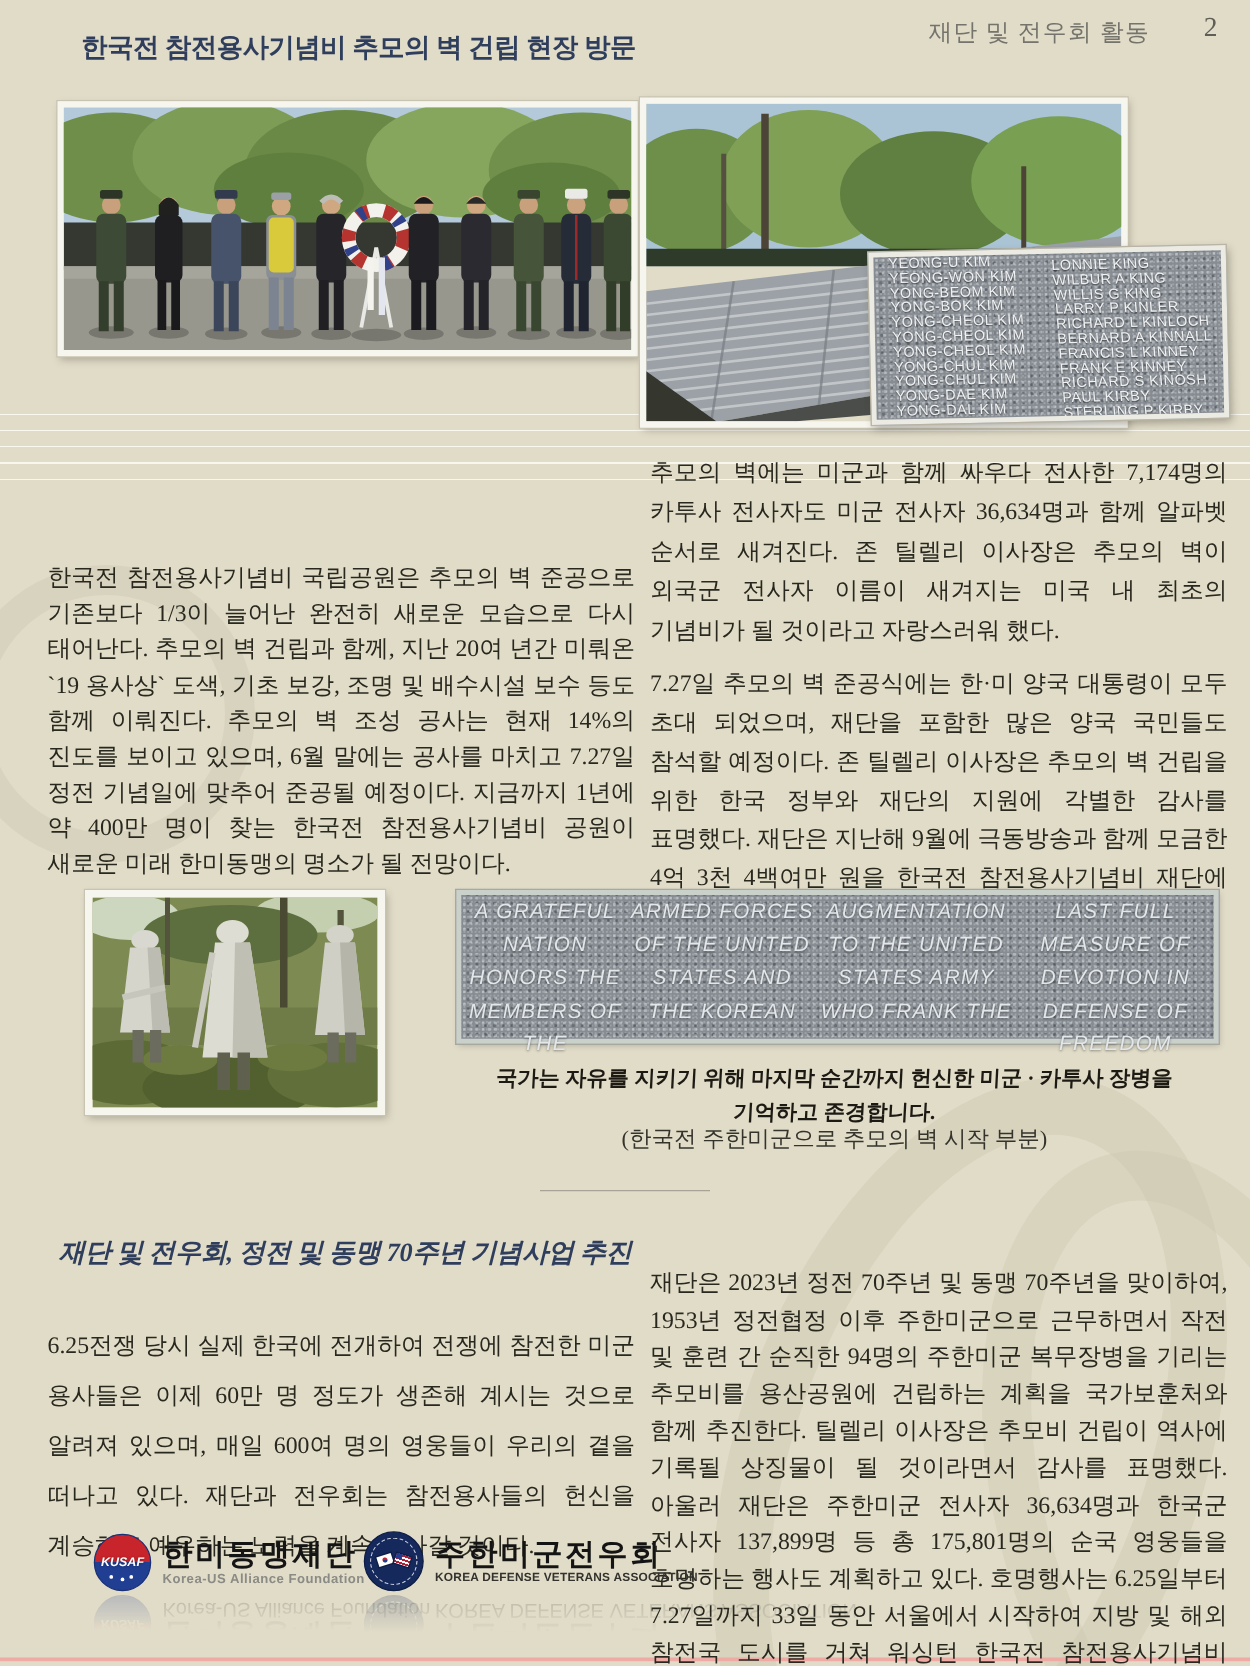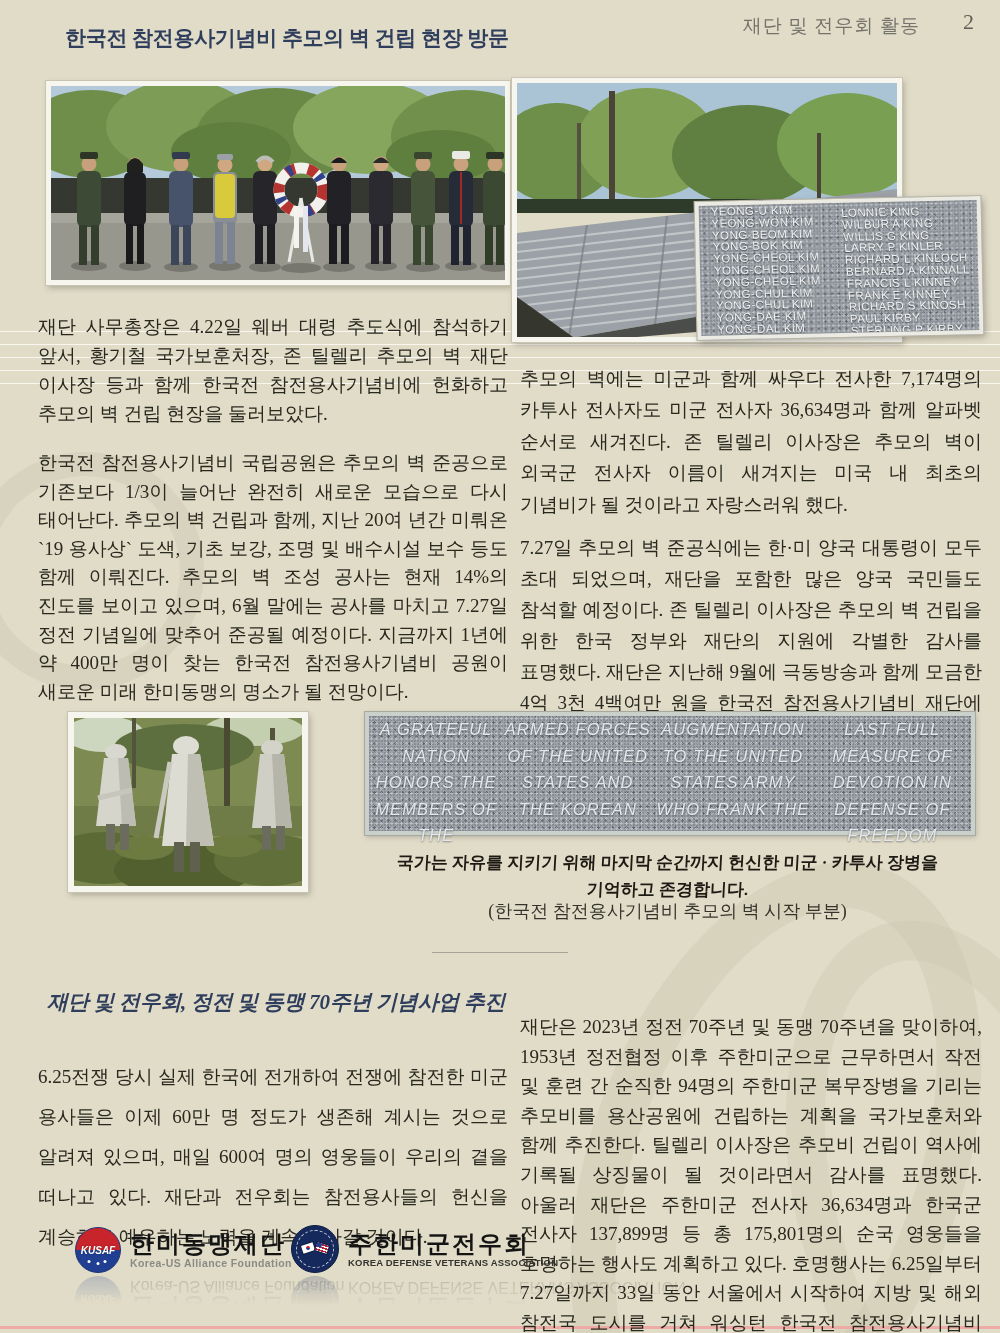--- a/index.html
+++ b/index.html
@@ -309,7 +309,6 @@
     </div>
   </div>
 
-  <p id="p1" class="para pL z1">재단 사무총장은 4.22일 웨버 대령 추도식에 참석하기 앞서, 황기철 국가보훈처장, 존 틸렐리 추모의 벽 재단 이사장 등과 함께 한국전 참전용사기념비에 헌화하고 추모의 벽 건립 현장을 둘러보았다.</p>
   <p id="p2" class="para pL z1">한국전 참전용사기념비 국립공원은 추모의 벽 준공으로 기존보다 1/3이 늘어난 완전히 새로운 모습으로 다시 태어난다. 추모의 벽 건립과 함께, 지난 20여 년간 미뤄온 `19 용사상` 도색, 기초 보강, 조명 및 배수시설 보수 등도 함께 이뤄진다. 추모의 벽 조성 공사는 현재 14%의 진도를 보이고 있으며, 6월 말에는 공사를 마치고 7.27일 정전 기념일에 맞추어 준공될 예정이다. 지금까지 1년에 약 400만 명이 찾는 한국전 참전용사기념비 공원이 새로운 미래 한미동맹의 명소가 될 전망이다.</p>
   <p id="p3" class="para pR z1">추모의 벽에는 미군과 함께 싸우다 전사한 7,174명의 카투사 전사자도 미군 전사자 36,634명과 함께 알파벳 순서로 새겨진다. 존 틸렐리 이사장은 추모의 벽이 외국군 전사자 이름이 새겨지는 미국 내 최초의 기념비가 될 것이라고 자랑스러워 했다.</p>
   <p id="p4" class="para pR z1">7.27일 추모의 벽 준공식에는 한·미 양국 대통령이 모두 초대 되었으며, 재단을 포함한 많은 양국 국민들도 참석할 예정이다. 존 틸렐리 이사장은 추모의 벽 건립을 위한 한국 정부와 재단의 지원에 각별한 감사를 표명했다. 재단은 지난해 9월에 극동방송과 함께 모금한 4억 3천 4백여만 원을 한국전 참전용사기념비 재단에 기증한 바 있다.</p>

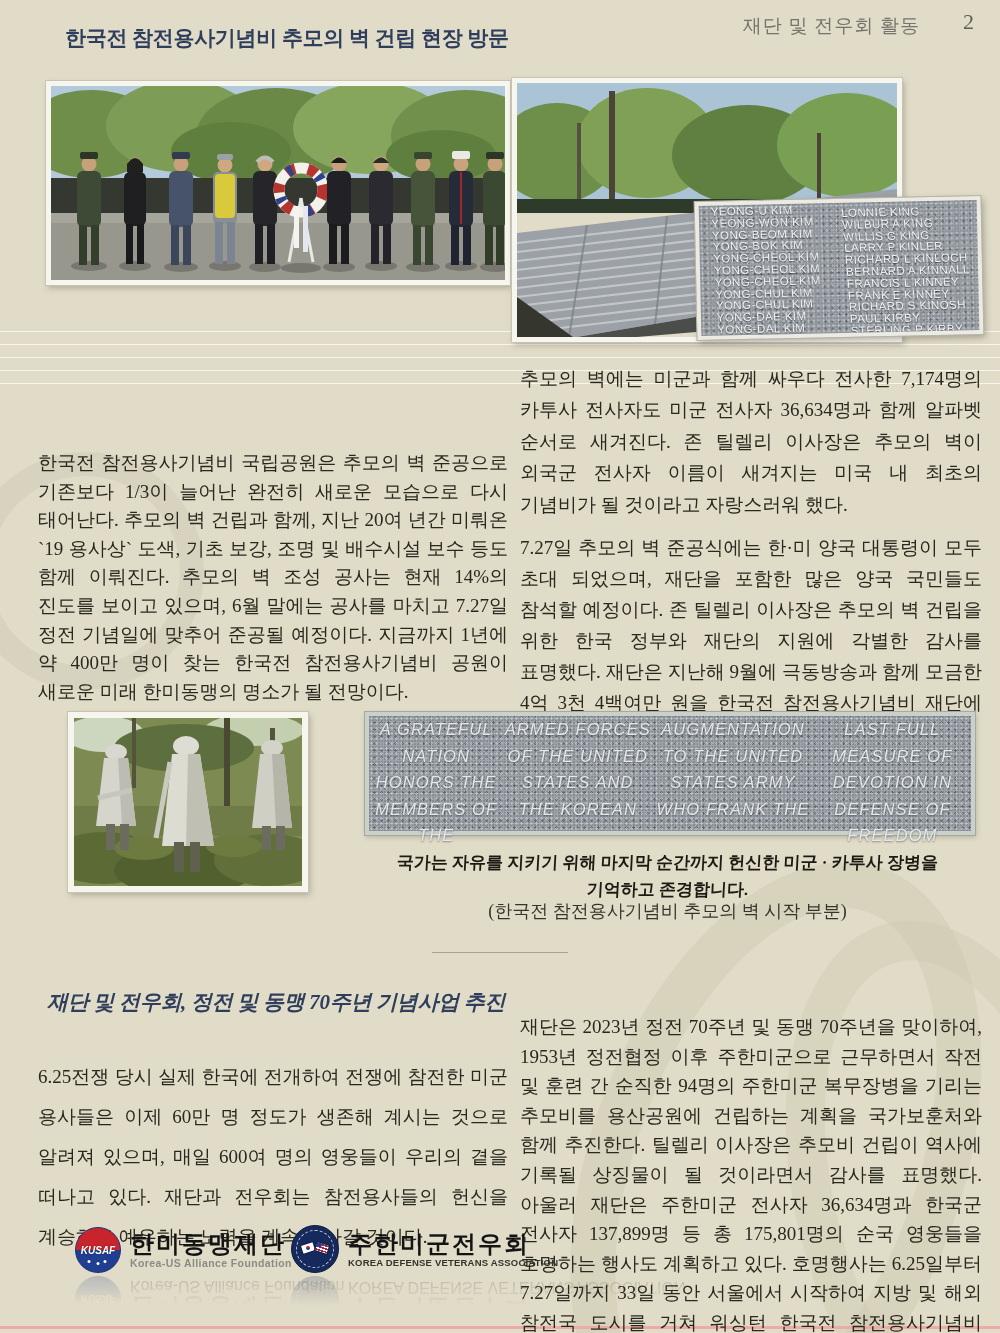--- a/index.html
+++ b/index.html
@@ -365,7 +365,7 @@
 
   <div id="hand1" class="hand z1">국가는 자유를 지키기 위해 마지막 순간까지 헌신한 미군 · 카투사 장병을</div>
   <div id="hand2" class="hand z1">기억하고 존경합니다.</div>
-  <div class="caption z1">(한국전 참전용사기념비 추모의 벽 시작 부분)</div>
+  <div class="caption z1">(한국전 주한미군으로 추모의 벽 시작 부분)</div>
 
   <div class="divider z1"></div>
 

